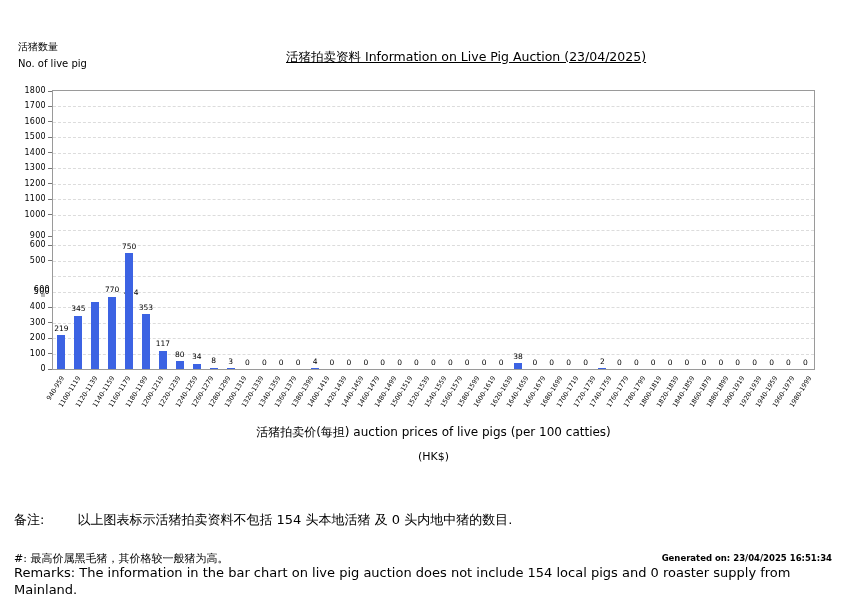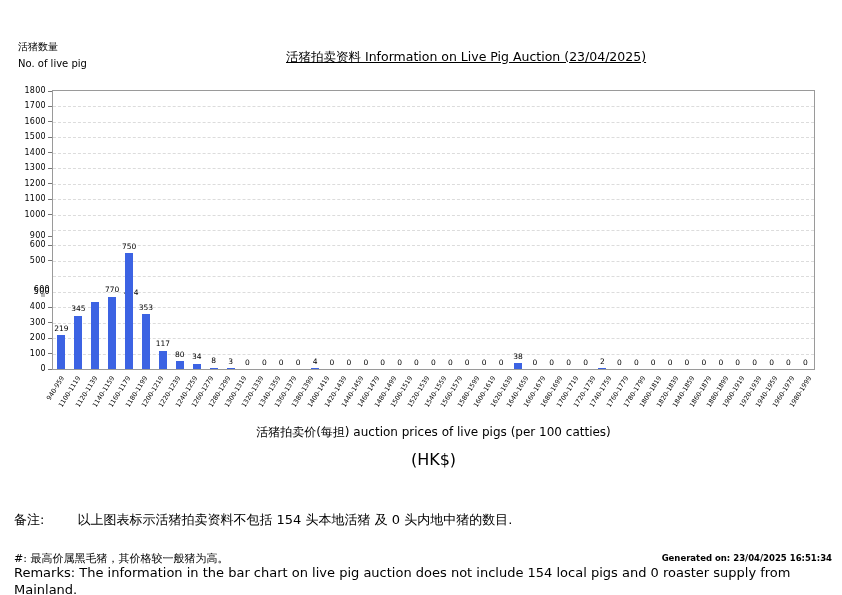--- a/index.html
+++ b/index.html
@@ -35,7 +35,7 @@
     transform:rotate(-58deg);font-size:6.5px;white-space:nowrap;line-height:1;
   }
   .xtitle{position:absolute;left:52px;top:424px;width:763px;text-align:center;font-size:12px;}
-  .xunit{position:absolute;left:52px;top:450px;width:763px;text-align:center;font-size:16px;}
+  .xunit{position:absolute;left:52px;top:450px;width:763px;text-align:center;font-size:11px;}
   .remarks{position:absolute;left:14px;top:476px;font-size:13px;line-height:1.35;white-space:pre-wrap;}
   .notes{position:absolute;left:14px;top:515px;font-size:11px;line-height:1.6;white-space:pre-wrap;}
   .generated{position:absolute;right:10px;top:553px;font-size:8.5px;font-weight:bold;}

